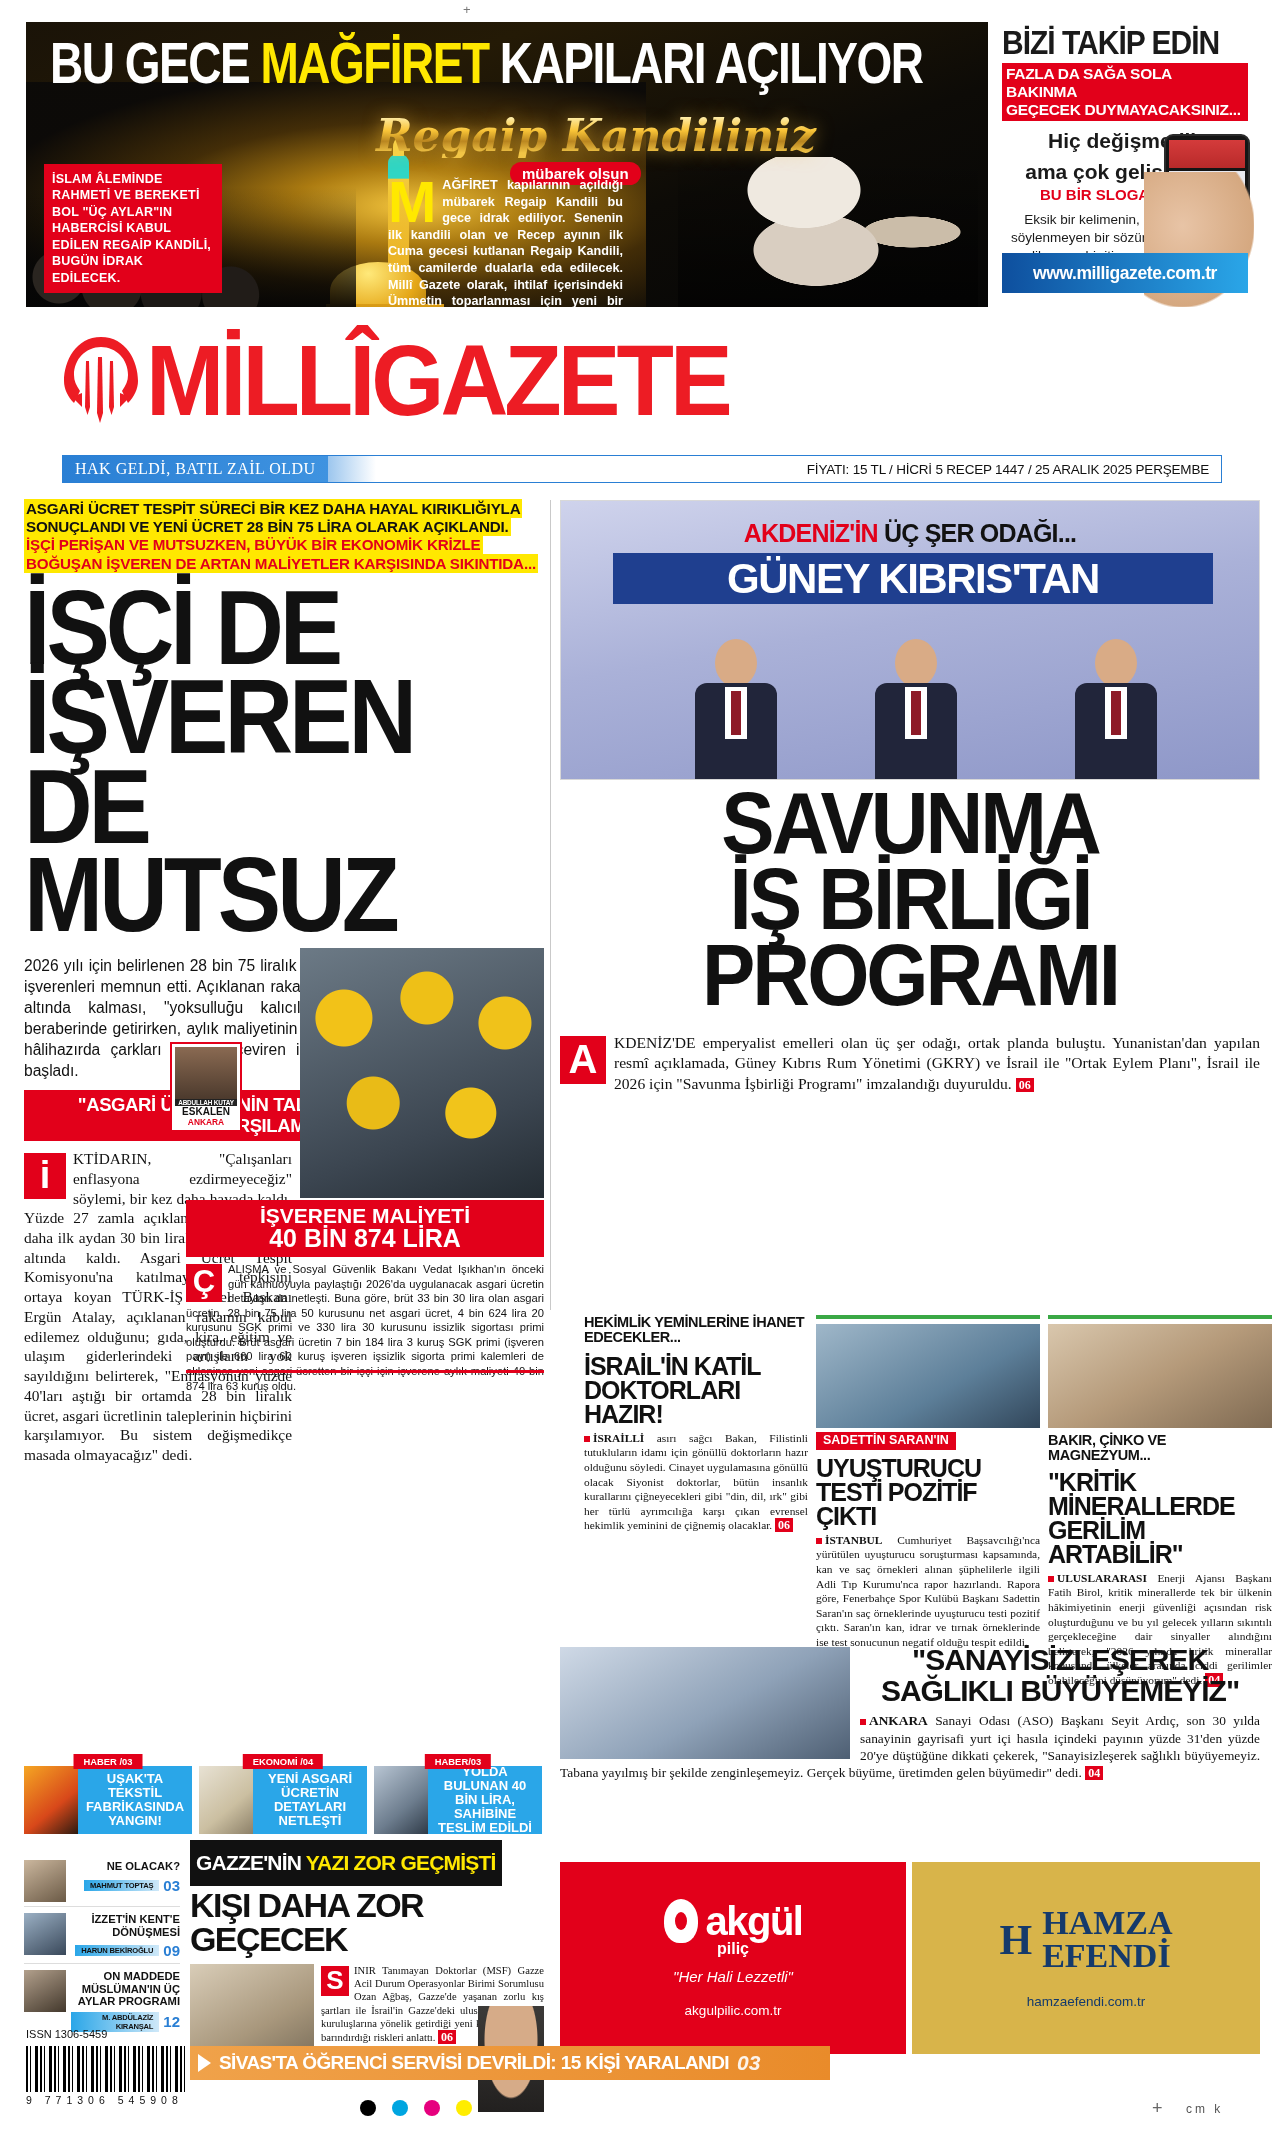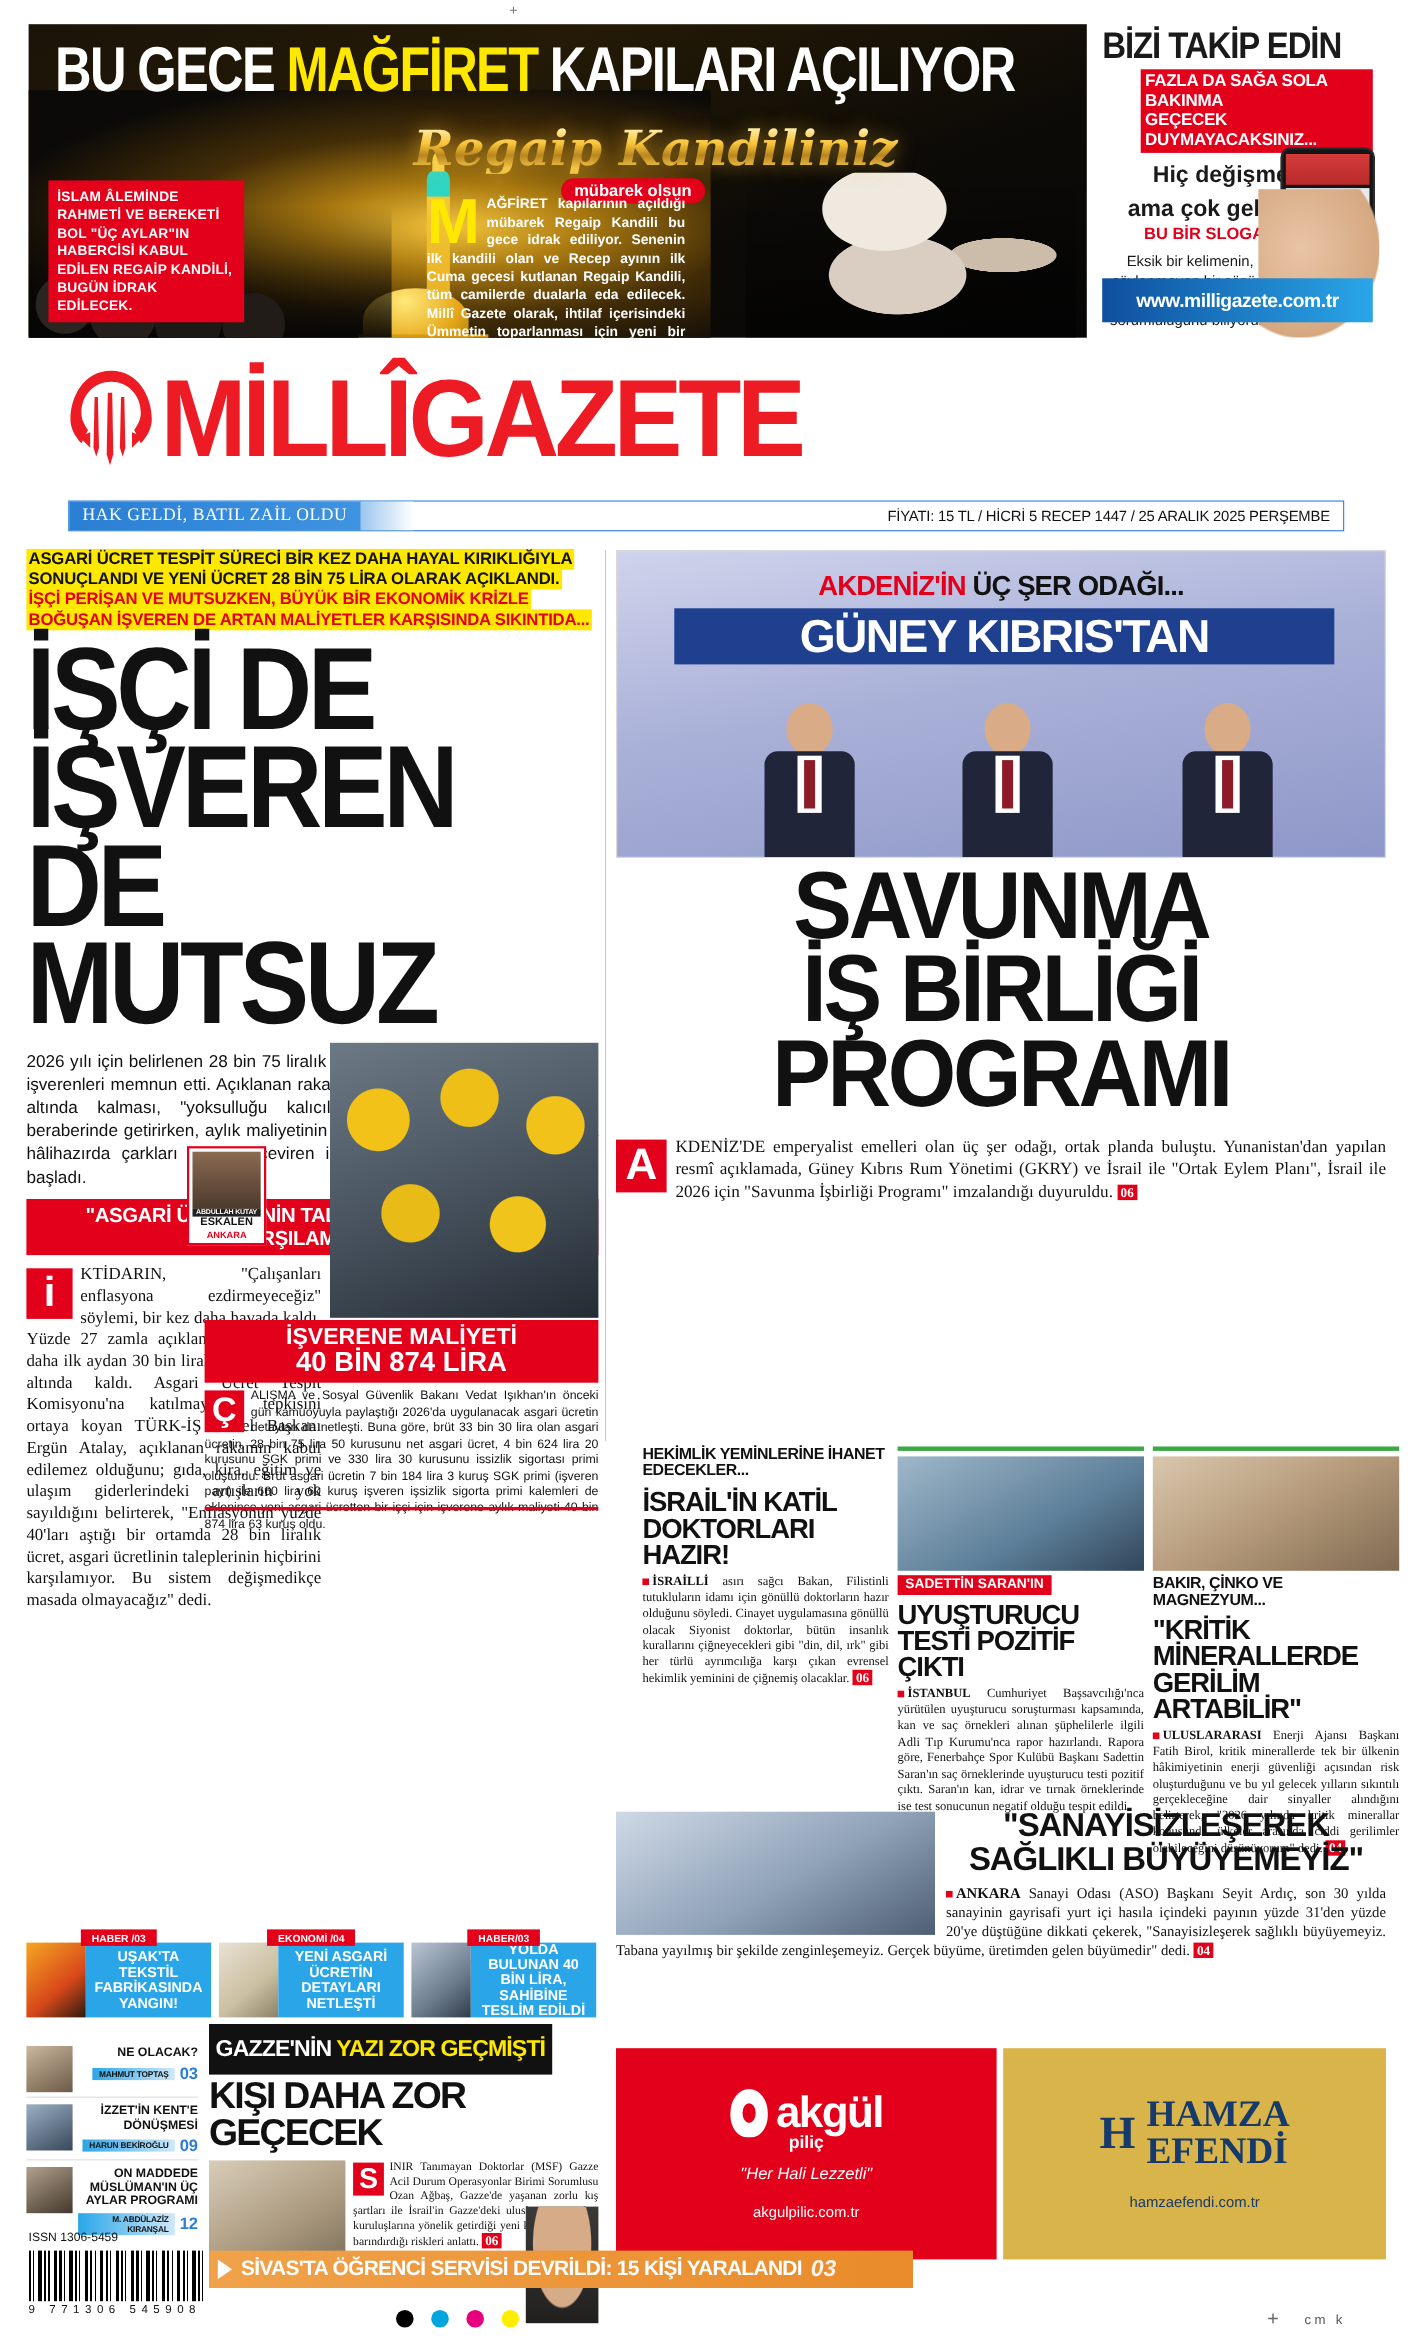--- a/index.html
+++ b/index.html
@@ -83,7 +83,7 @@
   .follow-ad { width:258px; height:285px; position:relative; background:#fff; padding:4px 6px; }
   .fa-h1 { font-size:30px; font-weight:bold; letter-spacing:-1px; color:#1a1a1a; line-height:1; transform:scaleY(1.12); transform-origin:top left;}
   .fa-red { background:#e2001a; color:#fff; font-weight:bold; font-size:15.5px;
-    line-height:1.16; padding:2px 4px; margin-top:7px; letter-spacing:-.3px;margin-left:35px; }
+    line-height:1.16; padding:2px 4px; margin-top:7px; letter-spacing:-.3px; }
   .fa-h2 { font-size:21px; font-weight:bold; color:#1a1a1a; line-height:1.06; margin-top:9px; text-align:center;}
   .fa-slogan { color:#e2001a; font-weight:bold; font-size:15px; text-align:center; margin-top:3px;}
   .fa-body { font-size:13.5px; color:#1a1a1a; line-height:1.3; text-align:center; margin-top:8px; width:160px;}

